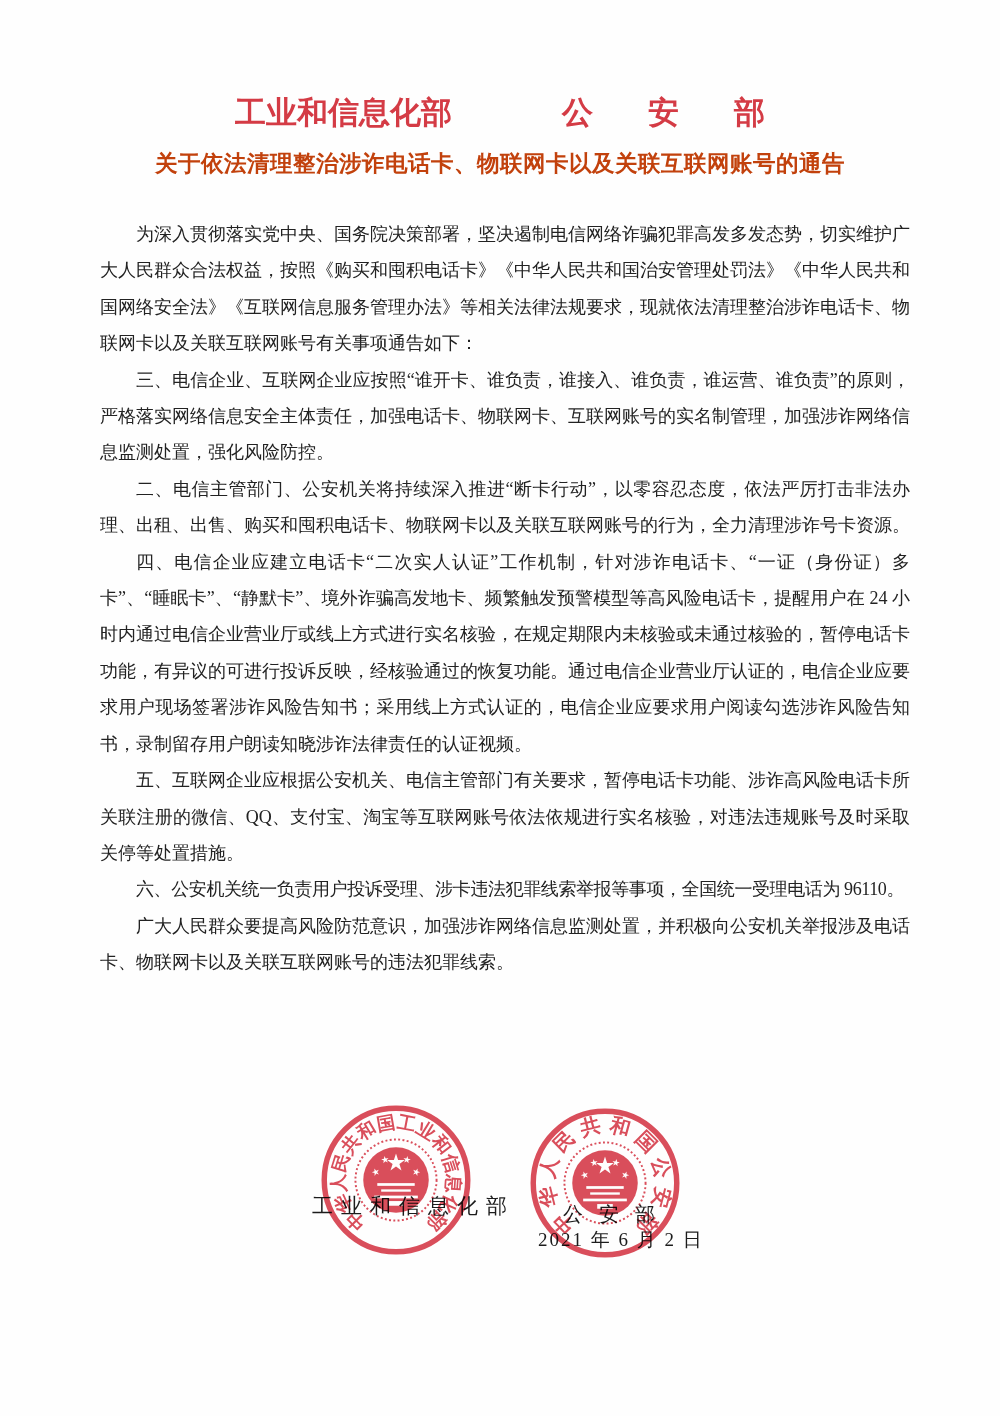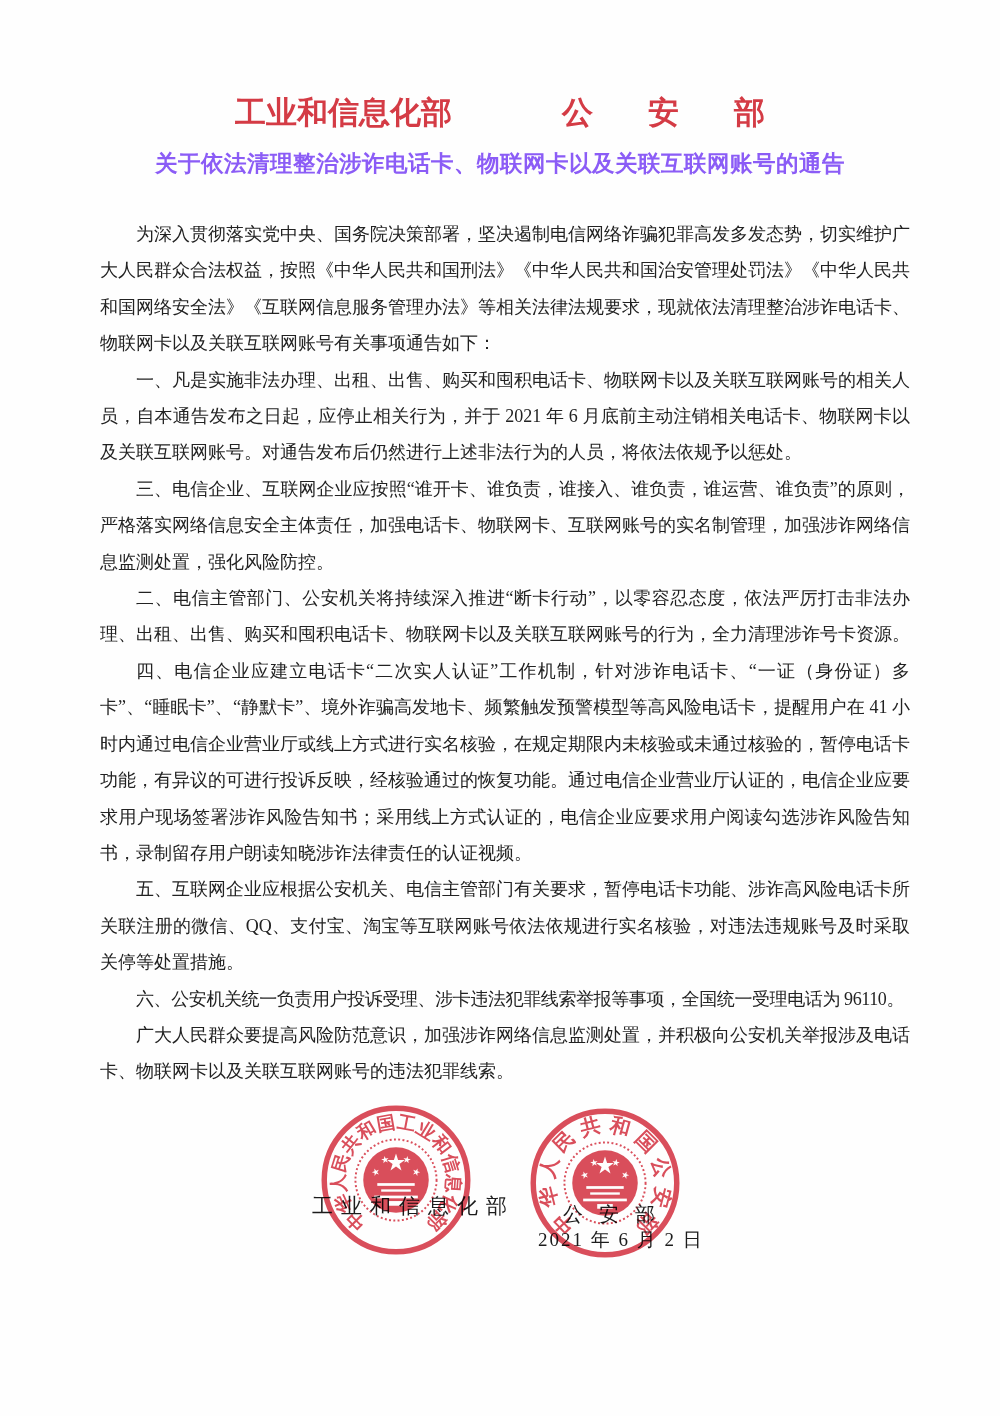--- a/index.html
+++ b/index.html
@@ -21,7 +21,7 @@
   .ministry.spaced { letter-spacing:55px; margin-right:-55px; }
   .doc-title {
     position:absolute; top:148px; left:0; width:100%;
-    text-align:center; font-size:22.5px; font-weight:bold; color:#8b5cf6;
+    text-align:center; font-size:22.5px; font-weight:bold; color:#c2410c;
     letter-spacing:0.5px;
   }
   .body-text {

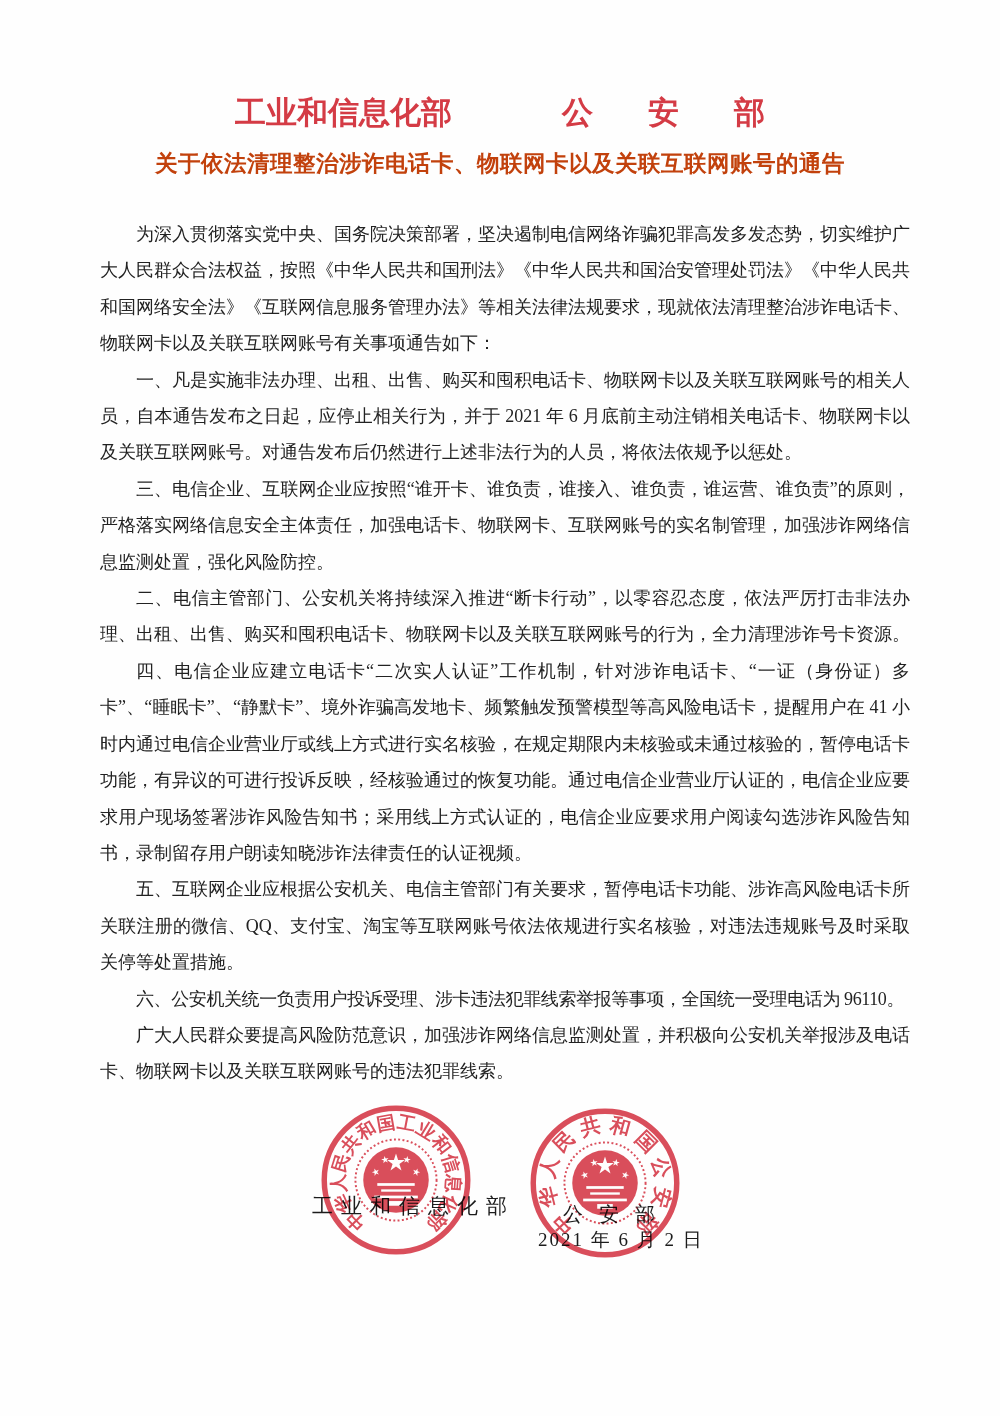--- a/index.html
+++ b/index.html
@@ -60,7 +60,7 @@
   <div class="doc-title">关于依法清理整治涉诈电话卡、物联网卡以及关联互联网账号的通告</div>
 
   <div class="body-text">
-    <p>为深入贯彻落实党中央、国务院决策部署，坚决遏制电信网络诈骗犯罪高发多发态势，切实维护广大人民群众合法权益，按照《中华人民共和国刑法》《中华人民共和国治安管理处罚法》《中华人民共和国网络安全法》《互联网信息服务管理办法》等相关法律法规要求，现就依法清理整治涉诈电话卡、物联网卡以及关联互联网账号有关事项通告如下：</p>
+    <p>为深入贯彻落实党中央、国务院决策部署，坚决遏制电信网络诈骗犯罪高发多发态势，切实维护广大人民群众合法权益，按照《购买和囤积电话卡》《中华人民共和国治安管理处罚法》《中华人民共和国网络安全法》《互联网信息服务管理办法》等相关法律法规要求，现就依法清理整治涉诈电话卡、物联网卡以及关联互联网账号有关事项通告如下：</p>
     <p>一、凡是实施非法办理、出租、出售、购买和囤积电话卡、物联网卡以及关联互联网账号的相关人员，自本通告发布之日起，应停止相关行为，并于 2021 年 6 月底前主动注销相关电话卡、物联网卡以及关联互联网账号。对通告发布后仍然进行上述非法行为的人员，将依法依规予以惩处。</p>
     <p>三、电信企业、互联网企业应按照“谁开卡、谁负责，谁接入、谁负责，谁运营、谁负责”的原则，严格落实网络信息安全主体责任，加强电话卡、物联网卡、互联网账号的实名制管理，加强涉诈网络信息监测处置，强化风险防控。</p>
     <p>二、电信主管部门、公安机关将持续深入推进“断卡行动”，以零容忍态度，依法严厉打击非法办理、出租、出售、购买和囤积电话卡、物联网卡以及关联互联网账号的行为，全力清理涉诈号卡资源。</p>

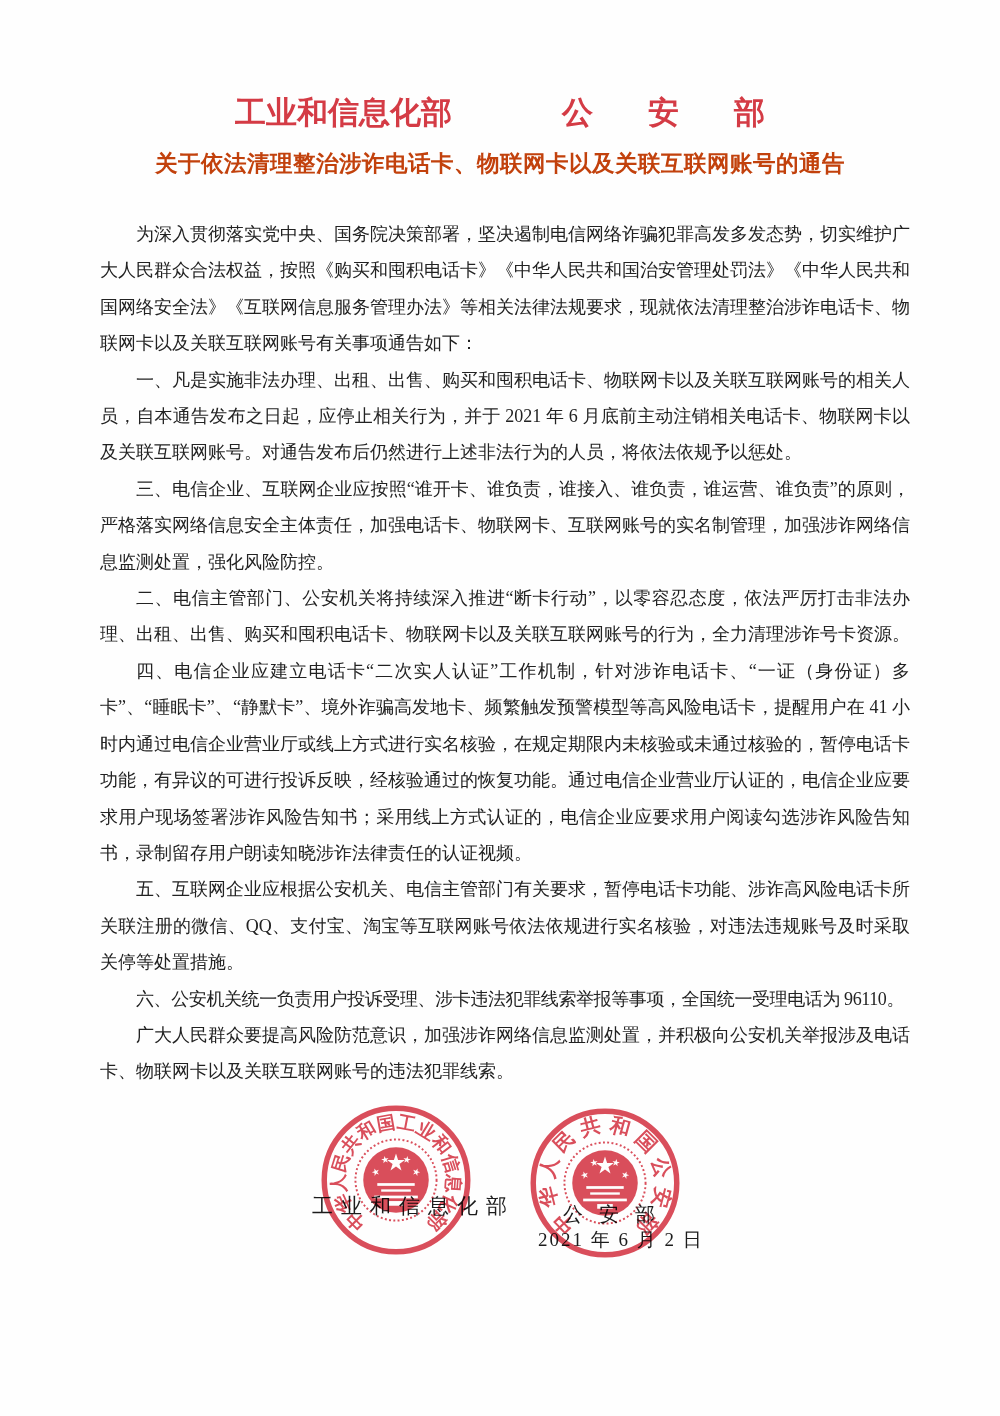--- a/index.html
+++ b/index.html
@@ -61,7 +61,6 @@
 
   <div class="body-text">
     <p>为深入贯彻落实党中央、国务院决策部署，坚决遏制电信网络诈骗犯罪高发多发态势，切实维护广大人民群众合法权益，按照《购买和囤积电话卡》《中华人民共和国治安管理处罚法》《中华人民共和国网络安全法》《互联网信息服务管理办法》等相关法律法规要求，现就依法清理整治涉诈电话卡、物联网卡以及关联互联网账号有关事项通告如下：</p>
-    <p>一、凡是实施非法办理、出租、出售、购买和囤积电话卡、物联网卡以及关联互联网账号的相关人员，自本通告发布之日起，应停止相关行为，并于 2021 年 6 月底前主动注销相关电话卡、物联网卡以及关联互联网账号。对通告发布后仍然进行上述非法行为的人员，将依法依规予以惩处。</p>
     <p>三、电信企业、互联网企业应按照“谁开卡、谁负责，谁接入、谁负责，谁运营、谁负责”的原则，严格落实网络信息安全主体责任，加强电话卡、物联网卡、互联网账号的实名制管理，加强涉诈网络信息监测处置，强化风险防控。</p>
     <p>二、电信主管部门、公安机关将持续深入推进“断卡行动”，以零容忍态度，依法严厉打击非法办理、出租、出售、购买和囤积电话卡、物联网卡以及关联互联网账号的行为，全力清理涉诈号卡资源。</p>
     <p>四、电信企业应建立电话卡“二次实人认证”工作机制，针对涉诈电话卡、“一证（身份证）多卡”、“睡眠卡”、“静默卡”、境外诈骗高发地卡、频繁触发预警模型等高风险电话卡，提醒用户在 41 小时内通过电信企业营业厅或线上方式进行实名核验，在规定期限内未核验或未通过核验的，暂停电话卡功能，有异议的可进行投诉反映，经核验通过的恢复功能。通过电信企业营业厅认证的，电信企业应要求用户现场签署涉诈风险告知书；采用线上方式认证的，电信企业应要求用户阅读勾选涉诈风险告知书，录制留存用户朗读知晓涉诈法律责任的认证视频。</p>

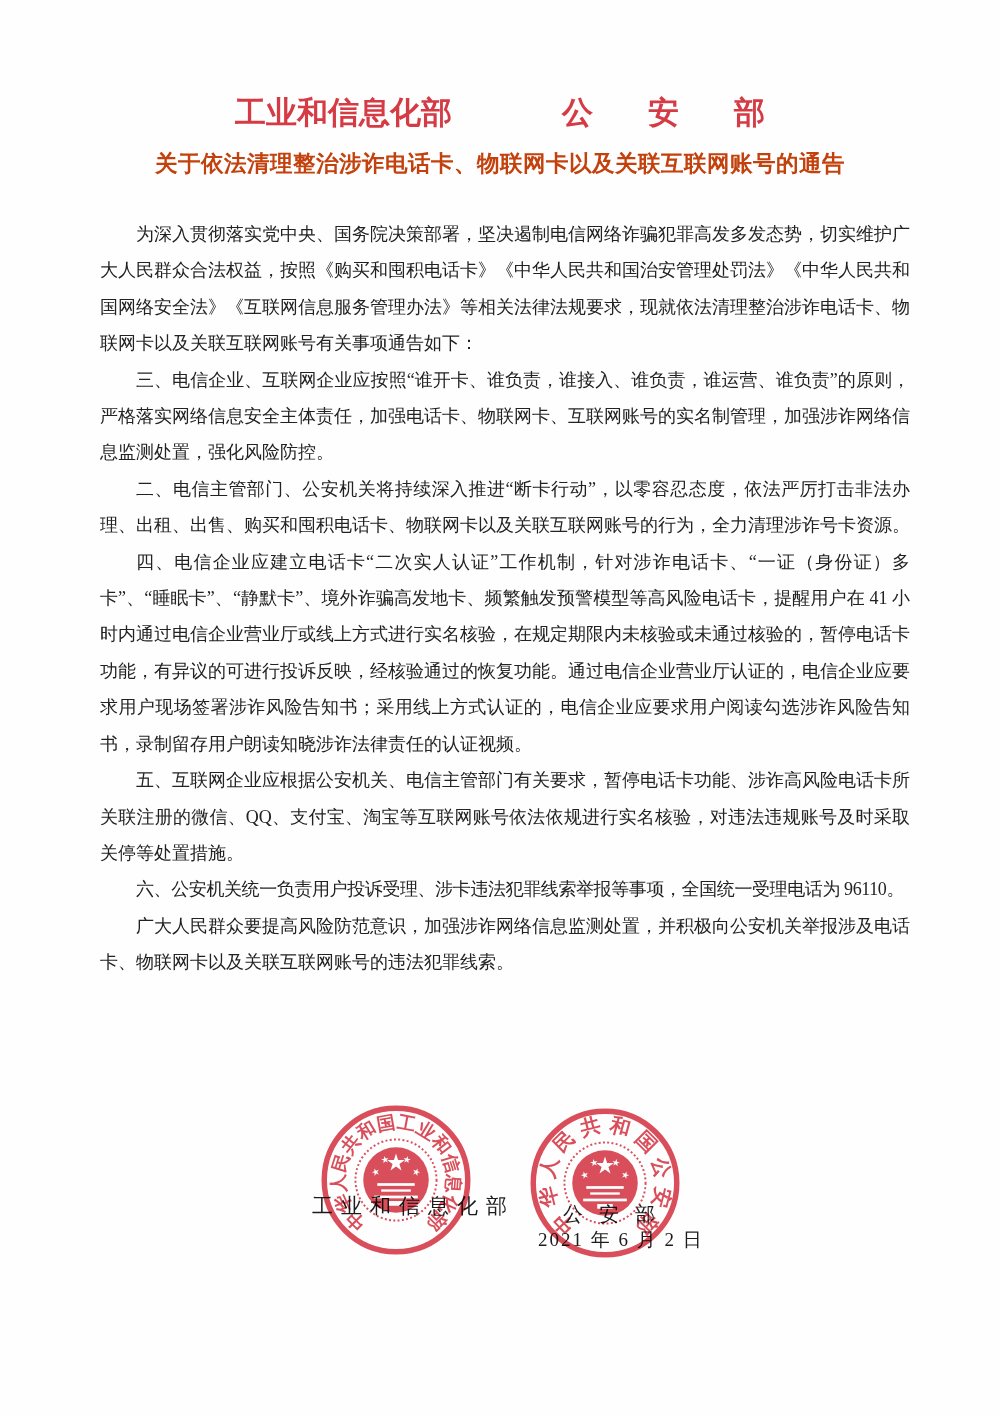--- a/index.html
+++ b/index.html
@@ -63,7 +63,7 @@
     <p>为深入贯彻落实党中央、国务院决策部署，坚决遏制电信网络诈骗犯罪高发多发态势，切实维护广大人民群众合法权益，按照《购买和囤积电话卡》《中华人民共和国治安管理处罚法》《中华人民共和国网络安全法》《互联网信息服务管理办法》等相关法律法规要求，现就依法清理整治涉诈电话卡、物联网卡以及关联互联网账号有关事项通告如下：</p>
     <p>三、电信企业、互联网企业应按照“谁开卡、谁负责，谁接入、谁负责，谁运营、谁负责”的原则，严格落实网络信息安全主体责任，加强电话卡、物联网卡、互联网账号的实名制管理，加强涉诈网络信息监测处置，强化风险防控。</p>
     <p>二、电信主管部门、公安机关将持续深入推进“断卡行动”，以零容忍态度，依法严厉打击非法办理、出租、出售、购买和囤积电话卡、物联网卡以及关联互联网账号的行为，全力清理涉诈号卡资源。</p>
-    <p>四、电信企业应建立电话卡“二次实人认证”工作机制，针对涉诈电话卡、“一证（身份证）多卡”、“睡眠卡”、“静默卡”、境外诈骗高发地卡、频繁触发预警模型等高风险电话卡，提醒用户在 41 小时内通过电信企业营业厅或线上方式进行实名核验，在规定期限内未核验或未通过核验的，暂停电话卡功能，有异议的可进行投诉反映，经核验通过的恢复功能。通过电信企业营业厅认证的，电信企业应要求用户现场签署涉诈风险告知书；采用线上方式认证的，电信企业应要求用户阅读勾选涉诈风险告知书，录制留存用户朗读知晓涉诈法律责任的认证视频。</p>
+    <p>四、电信企业应建立电话卡“二次实人认证”工作机制，针对涉诈电话卡、“一证（身份证）多卡”、“睡眠卡”、“静默卡”、境外诈骗高发地卡、频繁触发预警模型等高风险电话卡，提醒用户在 24 小时内通过电信企业营业厅或线上方式进行实名核验，在规定期限内未核验或未通过核验的，暂停电话卡功能，有异议的可进行投诉反映，经核验通过的恢复功能。通过电信企业营业厅认证的，电信企业应要求用户现场签署涉诈风险告知书；采用线上方式认证的，电信企业应要求用户阅读勾选涉诈风险告知书，录制留存用户朗读知晓涉诈法律责任的认证视频。</p>
     <p>五、互联网企业应根据公安机关、电信主管部门有关要求，暂停电话卡功能、涉诈高风险电话卡所关联注册的微信、QQ、支付宝、淘宝等互联网账号依法依规进行实名核验，对违法违规账号及时采取关停等处置措施。</p>
     <p class="tight">六、公安机关统一负责用户投诉受理、涉卡违法犯罪线索举报等事项，全国统一受理电话为 96110。</p>
     <p>广大人民群众要提高风险防范意识，加强涉诈网络信息监测处置，并积极向公安机关举报涉及电话卡、物联网卡以及关联互联网账号的违法犯罪线索。</p>

